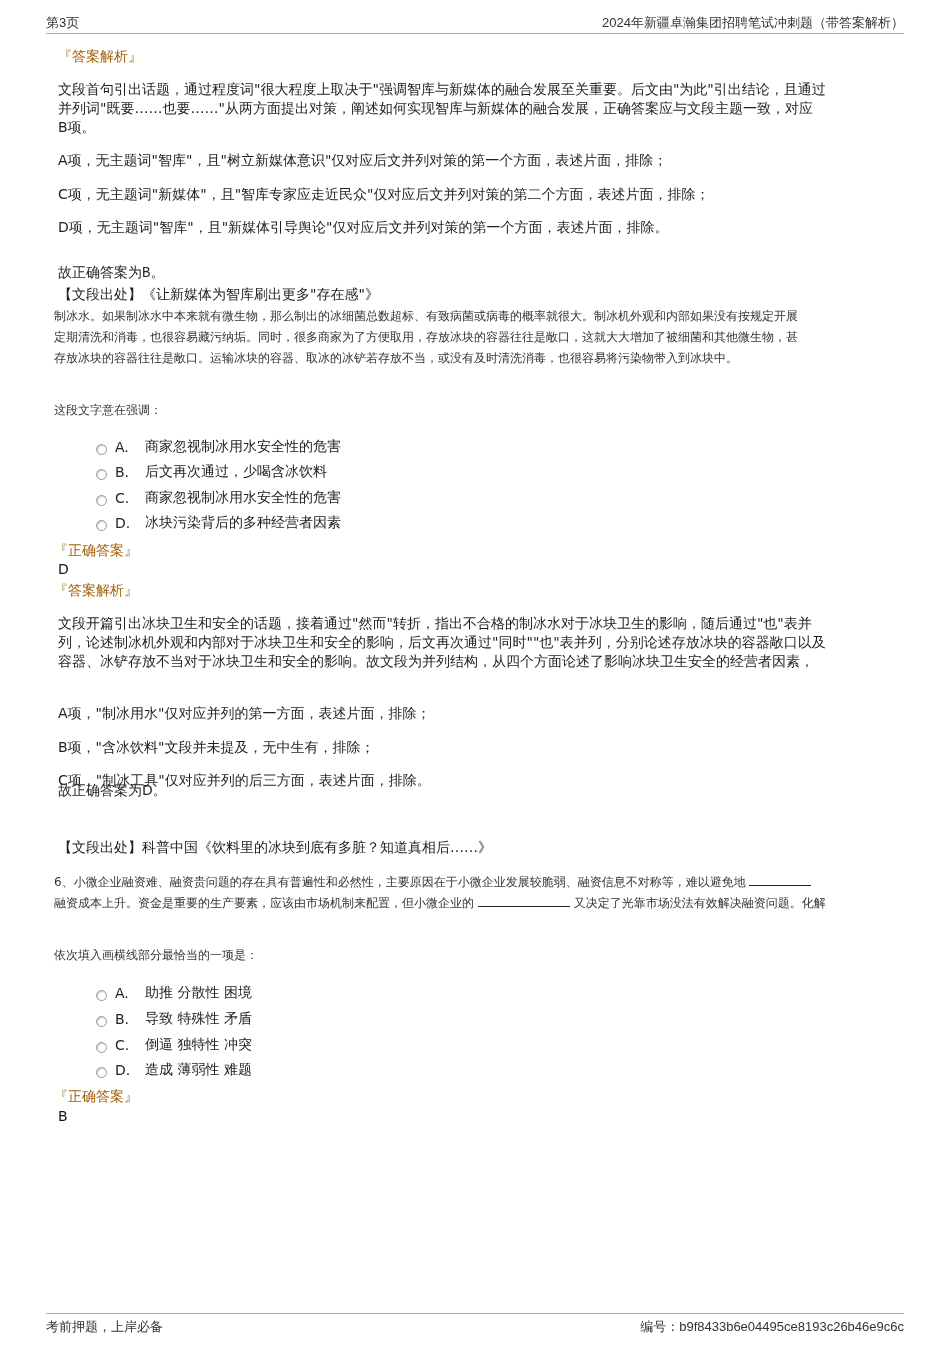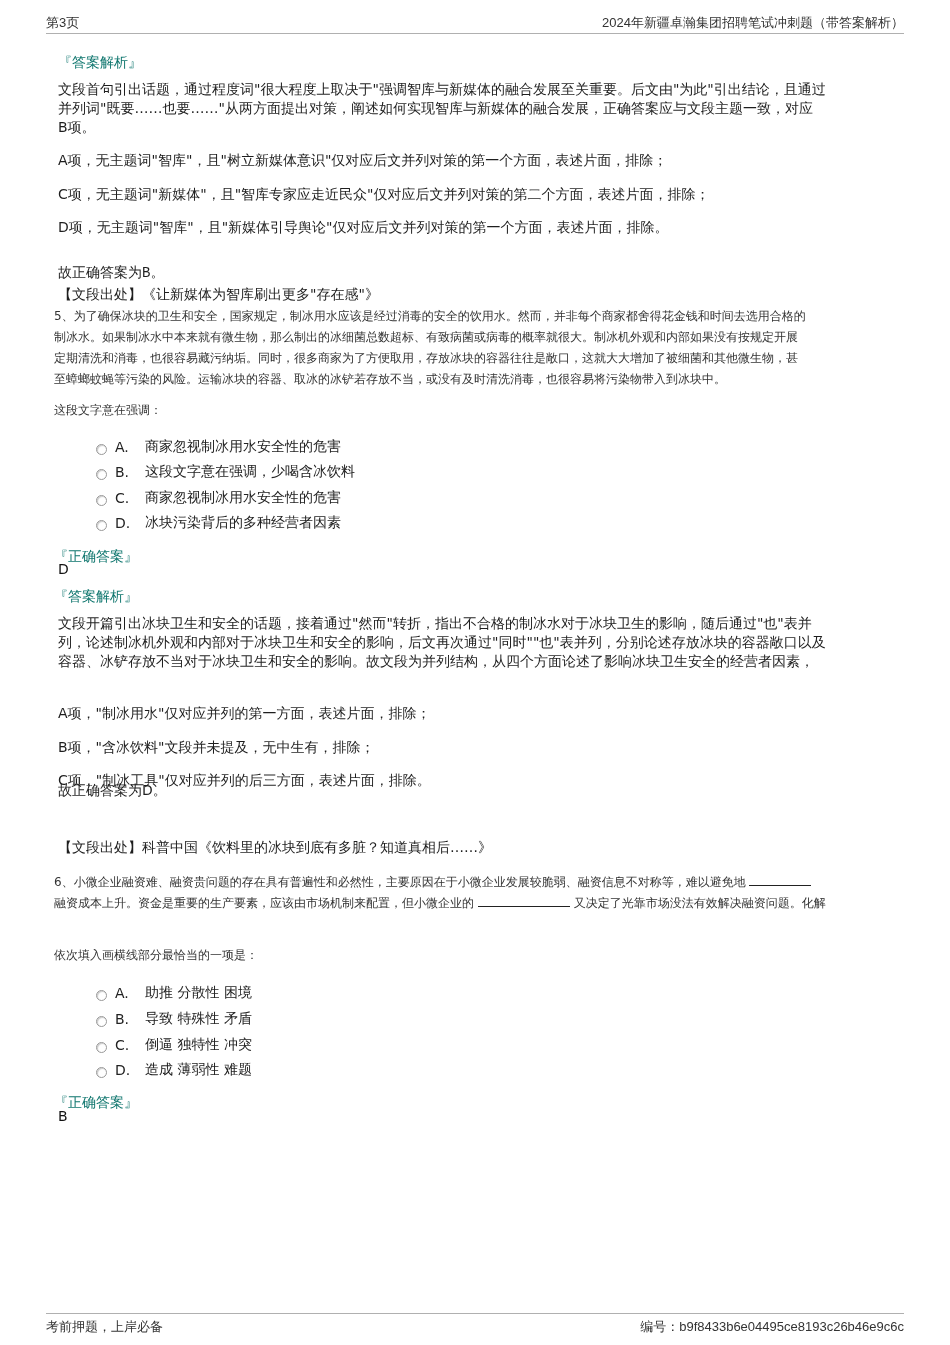--- a/index.html
+++ b/index.html
@@ -25,7 +25,7 @@
   .blk { position: absolute; left: 58px; width: 840px; }
   .p14 { font-size: 14px; line-height: 19px; color: #1e1e1e; }
   .p12 { font-size: 12px; line-height: 21px; color: #333; }
-  .bracket { font-size: 14px; color: #0f766e; margin-top: 6px; }
+  .bracket { font-size: 14px; color: #a16207; }
   .opt {
     position: absolute; left: 96px; font-size: 14px; color: #222;
     display: flex; align-items: center; height: 20px;

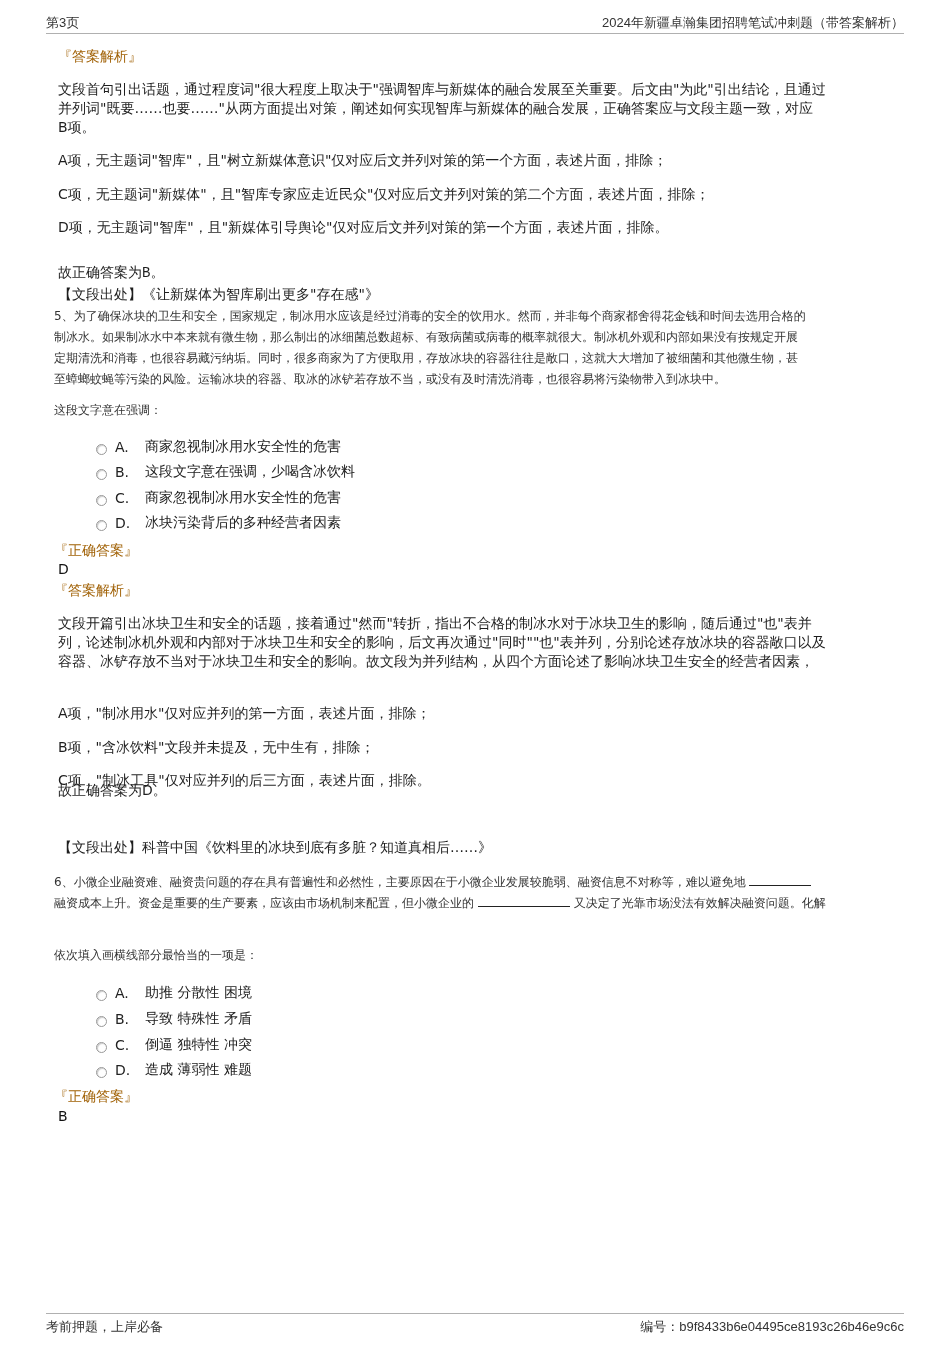--- a/index.html
+++ b/index.html
@@ -62,7 +62,6 @@
   <div class="blk p14" style="top:285px;">【文段出处】《让新媒体为智库刷出更多"存在感"》</div>
 
   <div class="blk p12" style="top:306px; left:54px; width:850px;">
-    <div>5、为了确保冰块的卫生和安全，国家规定，制冰用水应该是经过消毒的安全的饮用水。然而，并非每个商家都舍得花金钱和时间去选用合格的</div>
     <div>制冰水。如果制冰水中本来就有微生物，那么制出的冰细菌总数超标、有致病菌或病毒的概率就很大。制冰机外观和内部如果没有按规定开展</div>
     <div>定期清洗和消毒，也很容易藏污纳垢。同时，很多商家为了方便取用，存放冰块的容器往往是敞口，这就大大增加了被细菌和其他微生物，甚</div>
     <div>至蟑螂蚊蝇等污染的风险。运输冰块的容器、取冰的冰铲若存放不当，或没有及时清洗消毒，也很容易将污染物带入到冰块中。</div>

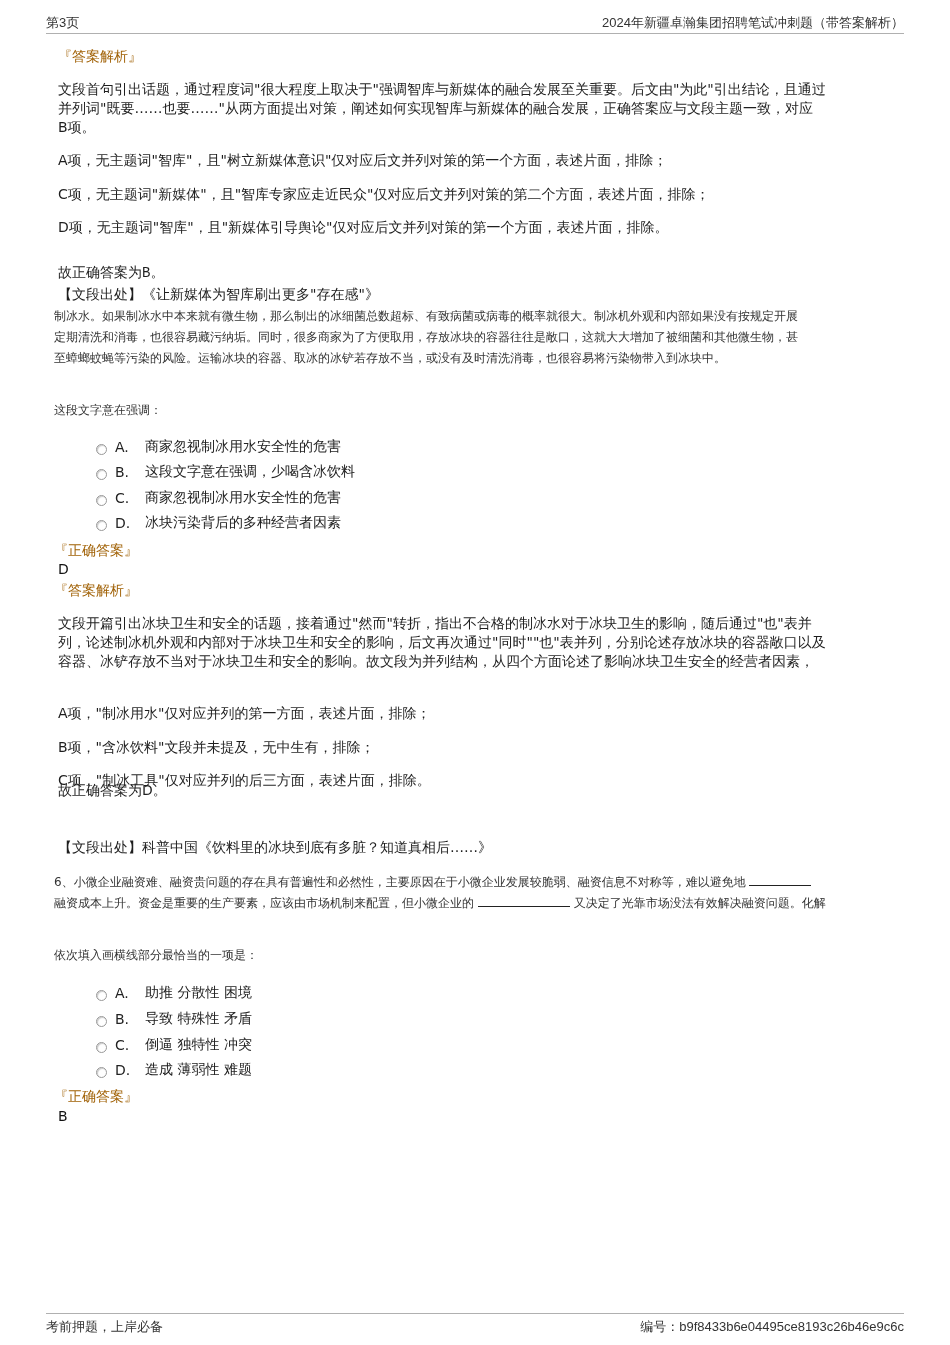--- a/index.html
+++ b/index.html
@@ -64,7 +64,7 @@
   <div class="blk p12" style="top:306px; left:54px; width:850px;">
     <div>制冰水。如果制冰水中本来就有微生物，那么制出的冰细菌总数超标、有致病菌或病毒的概率就很大。制冰机外观和内部如果没有按规定开展</div>
     <div>定期清洗和消毒，也很容易藏污纳垢。同时，很多商家为了方便取用，存放冰块的容器往往是敞口，这就大大增加了被细菌和其他微生物，甚</div>
-    <div>至蟑螂蚊蝇等污染的风险。运输冰块的容器、取冰的冰铲若存放不当，或没有及时清洗消毒，也很容易将污染物带入到冰块中。</div>
+    <div>存放冰块的容器往往是敞口。运输冰块的容器、取冰的冰铲若存放不当，或没有及时清洗消毒，也很容易将污染物带入到冰块中。</div>
   </div>
   <div class="blk p12" style="top:400px; left:54px;">这段文字意在强调：</div>
 

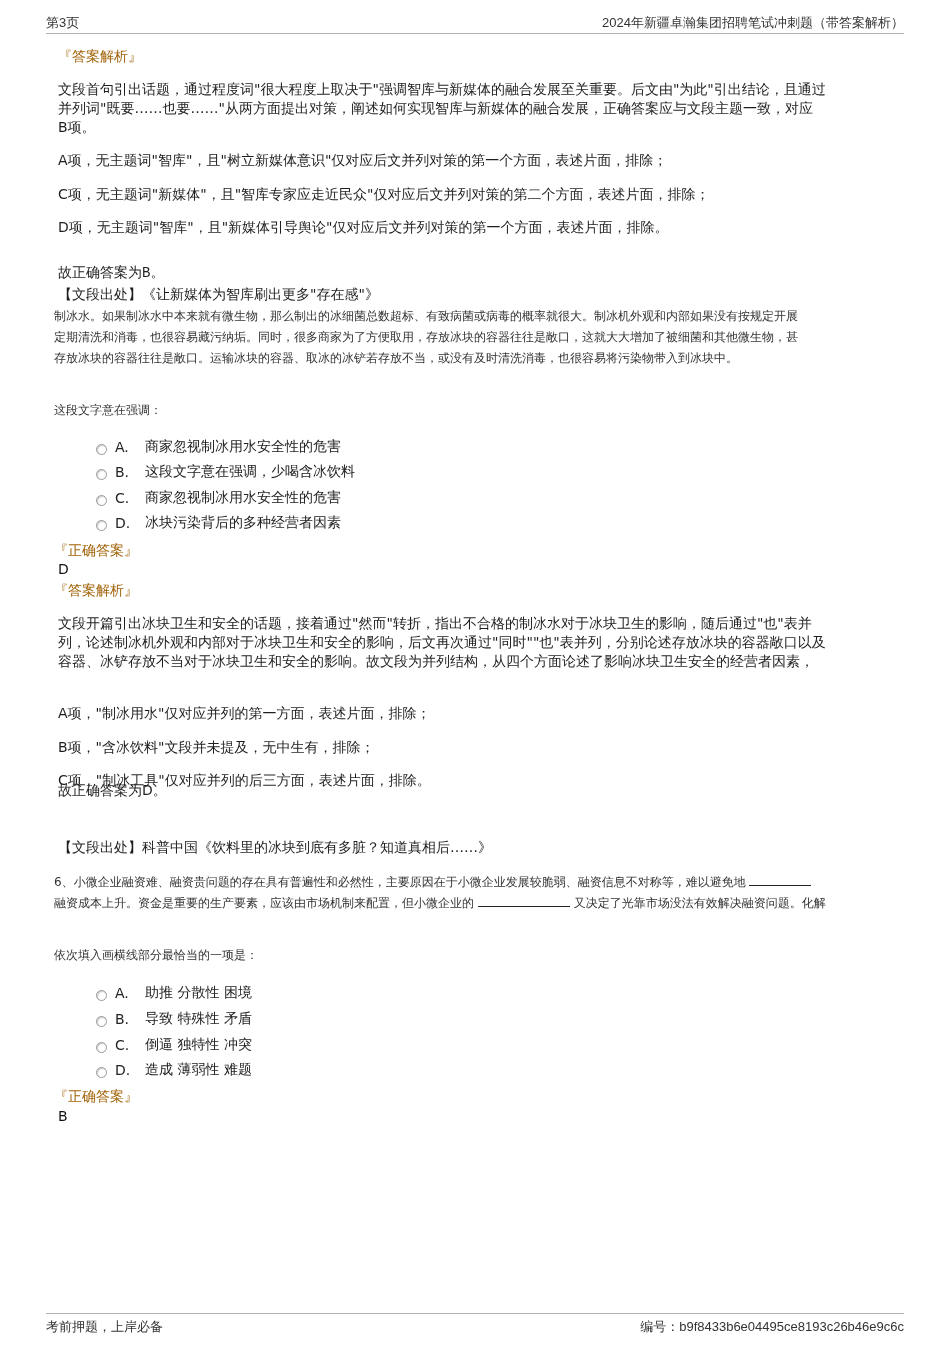--- a/index.html
+++ b/index.html
@@ -76,7 +76,7 @@
   <div class="opt" style="top:462px;">
     <span class="radio"></span>
     <span class="opt-letter">B.</span>
-    <span>这段文字意在强调，少喝含冰饮料</span>
+    <span>后文再次通过，少喝含冰饮料</span>
   </div>
   <div class="opt" style="top:488px;">
     <span class="radio"></span>

